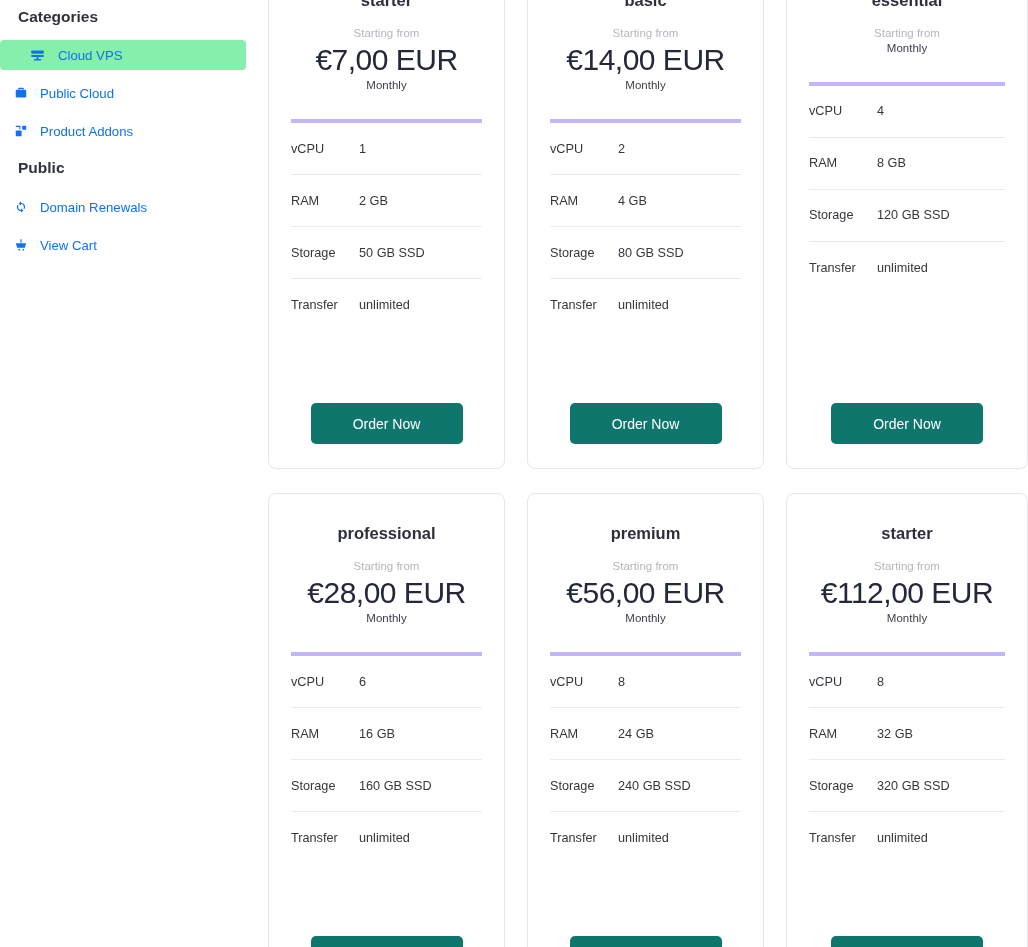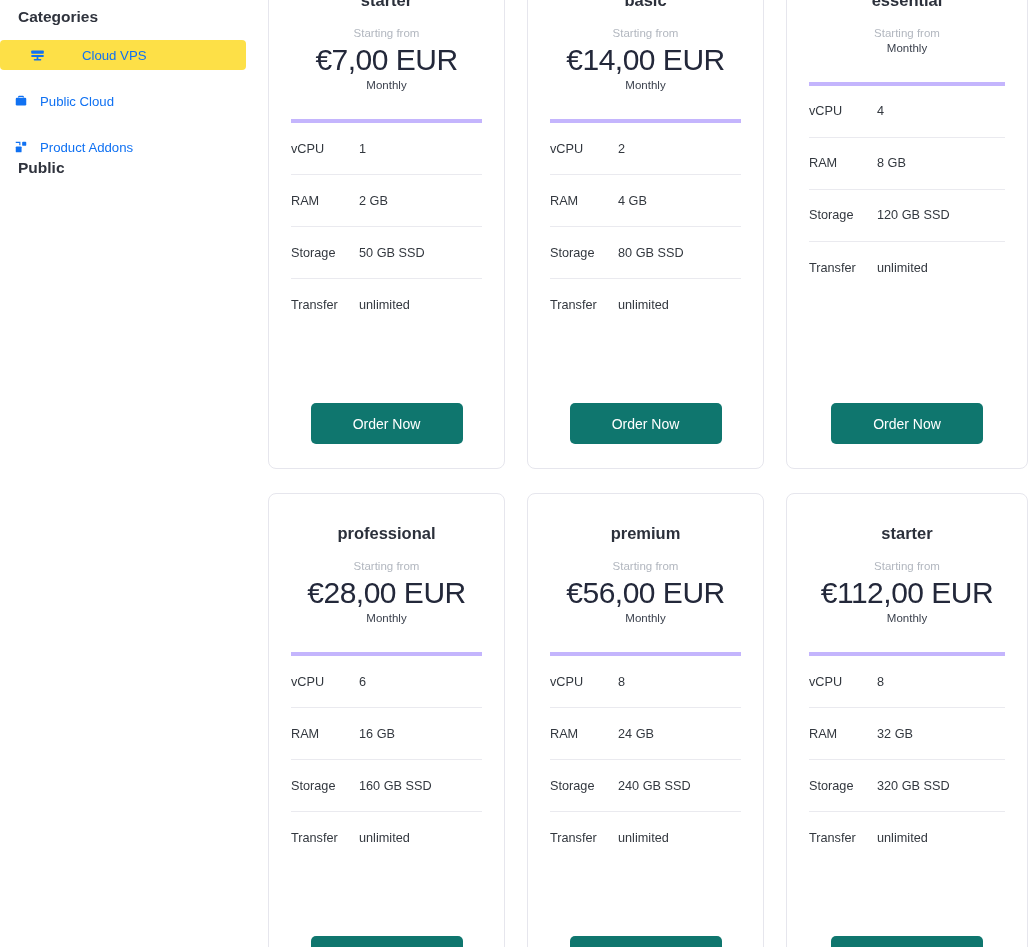--- a/index.html
+++ b/index.html
@@ -51,7 +51,7 @@
     text-decoration: none;
   }
   .side-item + .side-item { margin-top: 16px; }
-  .side-item.active { background: #fde047; gap: 24px; }
+  .side-item.active { background: #86efac; }
   .side-item .ico {
     width: 22px;
     min-width: 22px;

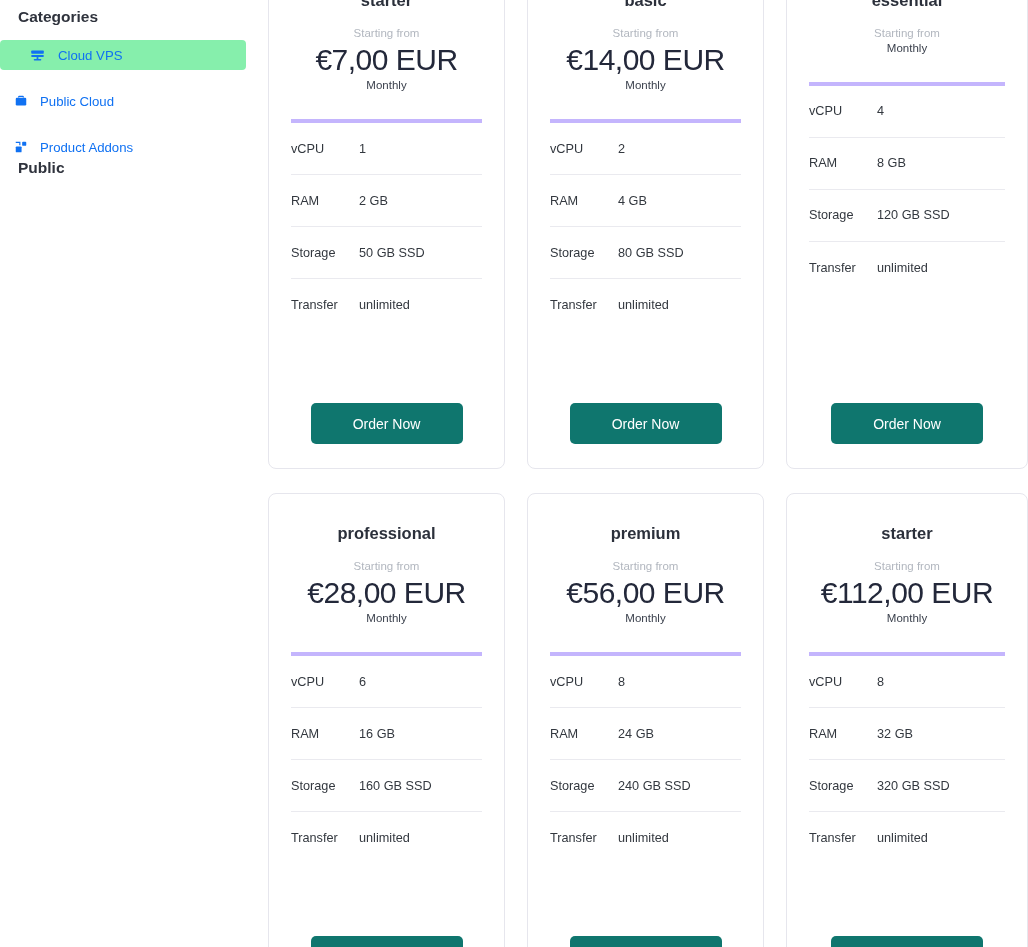--- a/index.html
+++ b/index.html
@@ -50,7 +50,7 @@
     margin-bottom: 0px;
     text-decoration: none;
   }
-  .side-item + .side-item { margin-top: 16px; }
+  .side-item + .side-item { margin-top: 8px; }
   .side-item.active { background: #86efac; }
   .side-item .ico {
     width: 22px;

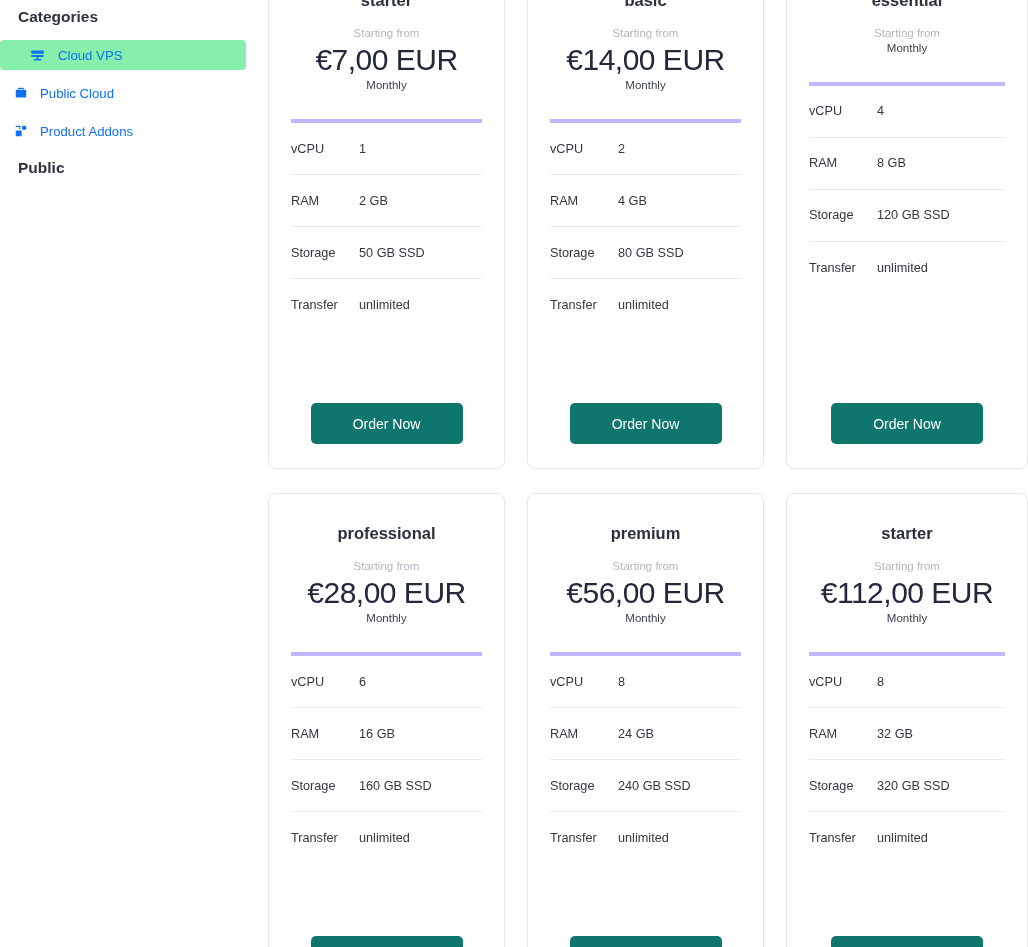--- a/index.html
+++ b/index.html
@@ -211,6 +211,31 @@
 
     <div class="side-heading act">Public</div>
 
+    <nav class="side-list actions">
+
+      <a class="side-item" href="#">
+        <span class="ico">
+          <svg width="14" height="14" viewBox="0 0 24 24" fill="#1071f2">
+            <path d="M12 5V2L8 6l4 4V7a5 5 0 0 1 4.3 7.5l1.5 1.5A7 7 0 0 0 12 5z"></path>
+            <path d="M12 19v3l4-4-4-4v3a5 5 0 0 1-4.3-7.5L6.2 8A7 7 0 0 0 12 19z"></path>
+          </svg>
+        </span>
+        <span class="lbl">Domain Renewals</span>
+      </a>
+
+      <a class="side-item" href="#">
+        <span class="ico">
+          <svg width="14" height="14" viewBox="0 0 24 24" fill="#1071f2">
+            <path d="M11 2h2v6h-2z"></path>
+            <path d="M3 9h18l-2.6 7.5H5.6z"></path>
+            <circle cx="9" cy="20" r="1.6"></circle>
+            <circle cx="16" cy="20" r="1.6"></circle>
+          </svg>
+        </span>
+        <span class="lbl">View Cart</span>
+      </a>
+
+    </nav>
   </aside>
 
   <section class="grid">

